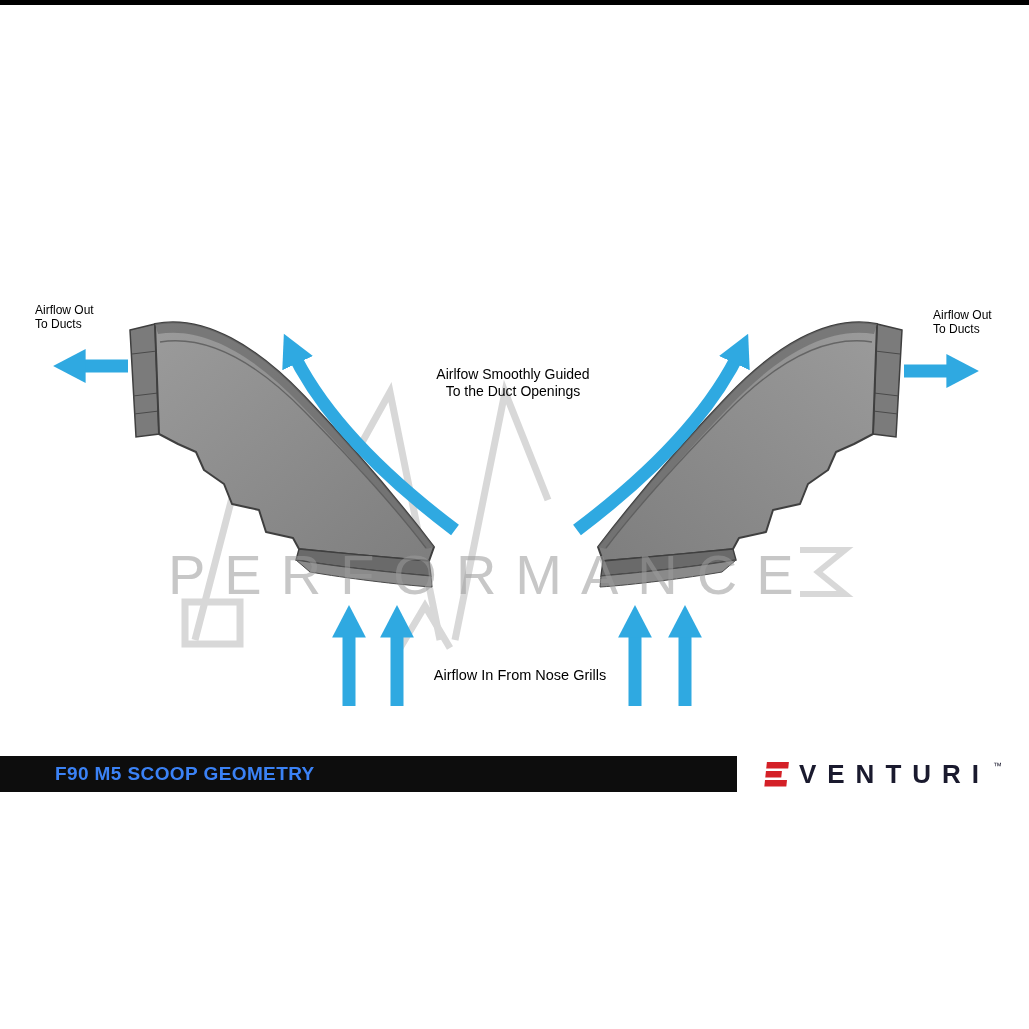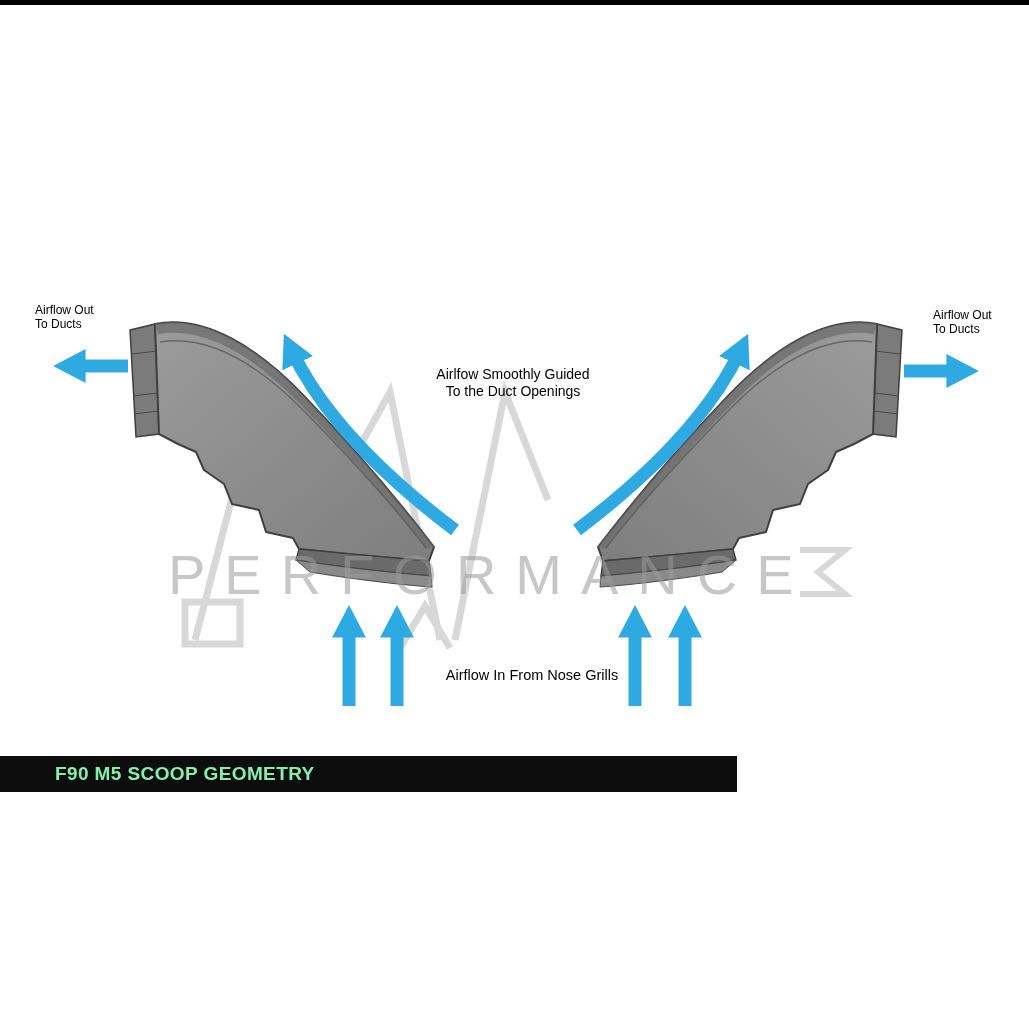--- a/index.html
+++ b/index.html
@@ -16,7 +16,7 @@
   .label-out-left{left:35px;top:303px;text-align:left;}
   .label-out-right{left:933px;top:308px;text-align:left;}
   .label-guided{left:513px;top:366px;transform:translateX(-50%);text-align:center;font-size:14px;}
-  .label-in{left:520px;top:667px;transform:translateX(-50%);text-align:center;font-size:14.5px;white-space:nowrap;margin-left:12px;}
+  .label-in{left:520px;top:667px;transform:translateX(-50%);text-align:center;font-size:14.5px;white-space:nowrap;}
   .footer{position:absolute;left:0;top:756px;width:1029px;height:36px;display:flex;align-items:stretch;background:#fff;}
   .footer-bar{width:737px;background:#0d0d0d;display:flex;align-items:center;}
   .footer-title{color:#86efac;font-size:19px;font-weight:bold;letter-spacing:.4px;padding-left:55px;white-space:nowrap;}

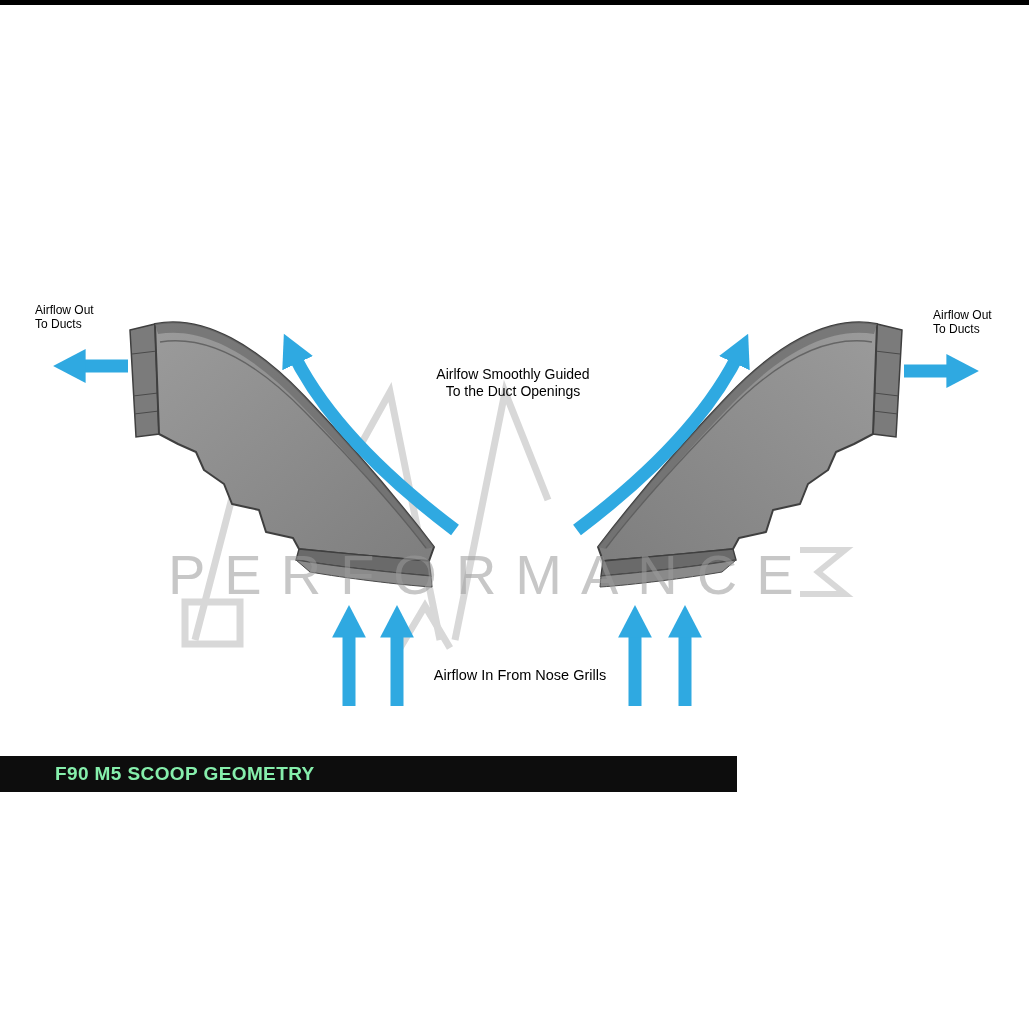--- a/index.html
+++ b/index.html
@@ -19,7 +19,7 @@
   .label-in{left:520px;top:667px;transform:translateX(-50%);text-align:center;font-size:14.5px;white-space:nowrap;}
   .footer{position:absolute;left:0;top:756px;width:1029px;height:36px;display:flex;align-items:stretch;background:#fff;}
   .footer-bar{width:737px;background:#0d0d0d;display:flex;align-items:center;}
-  .footer-title{color:#86efac;font-size:19px;font-weight:bold;letter-spacing:.4px;padding-left:55px;white-space:nowrap;}
+  .footer-title{color:#3b82f6;font-size:19px;font-weight:bold;letter-spacing:.4px;padding-left:55px;white-space:nowrap;}
   .brand{flex:1;display:flex;align-items:center;justify-content:center;gap:9px;background:#ffffff;}
   .brand-word{font-size:26px;font-weight:600;letter-spacing:11px;color:#1a1a2e;white-space:nowrap;}
   .brand-tm{font-size:9px;color:#1a1a2e;align-self:flex-start;margin-top:5px;margin-left:-6px;}

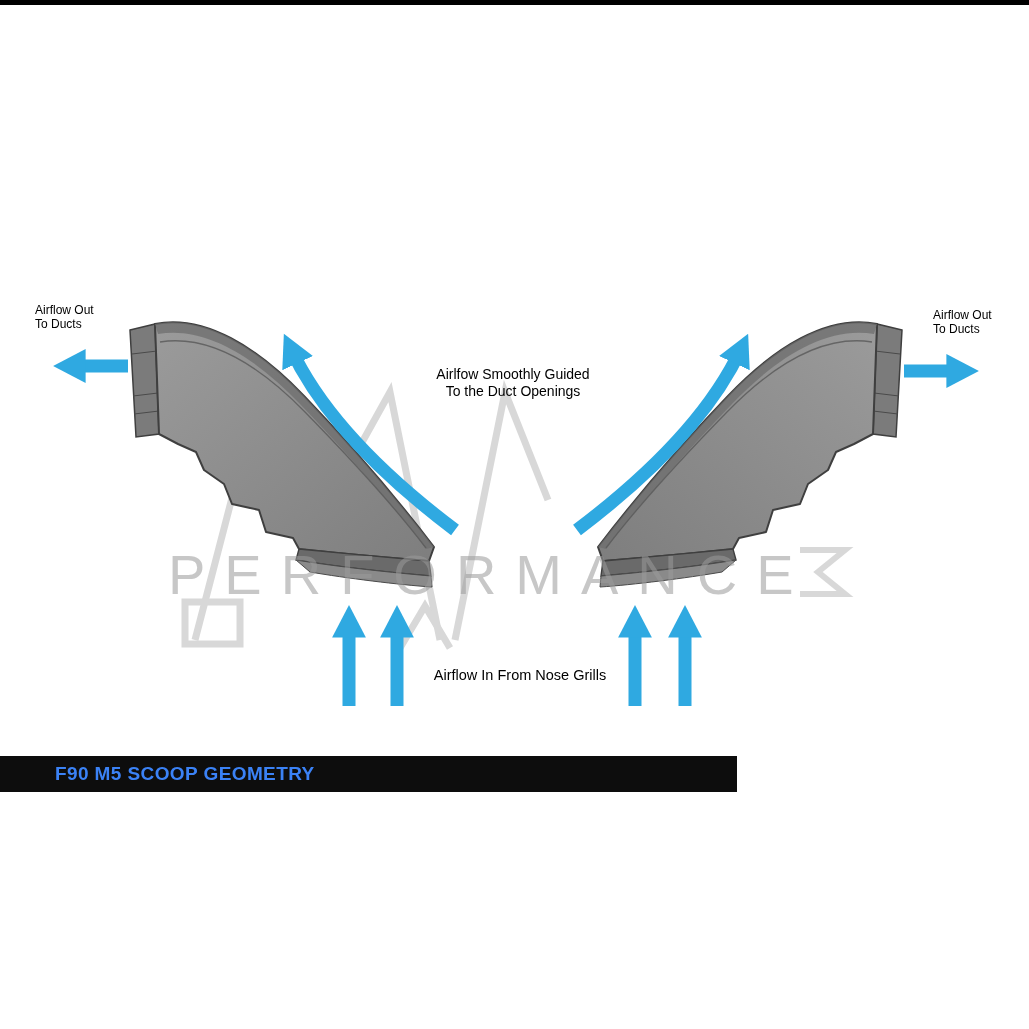--- a/index.html
+++ b/index.html
@@ -99,6 +99,19 @@
   <div class="footer-bar">
     <span class="footer-title">F90 M5 SCOOP GEOMETRY</span>
   </div>
+  <div class="brand">
+    <span class="e-icon">
+      <svg width="26" height="26" viewBox="0 0 26 26">
+        <g fill="#d42027" transform="skewX(-6)">
+          <rect x="3" y="1" width="22" height="6.5"></rect>
+          <rect x="3" y="10" width="16" height="6.5"></rect>
+          <rect x="3" y="19" width="22" height="6.5"></rect>
+        </g>
+      </svg>
+    </span>
+    <span class="brand-word">VENTURI</span>
+    <span class="brand-tm">™</span>
+  </div>
 </div>
 
 </body></html>

